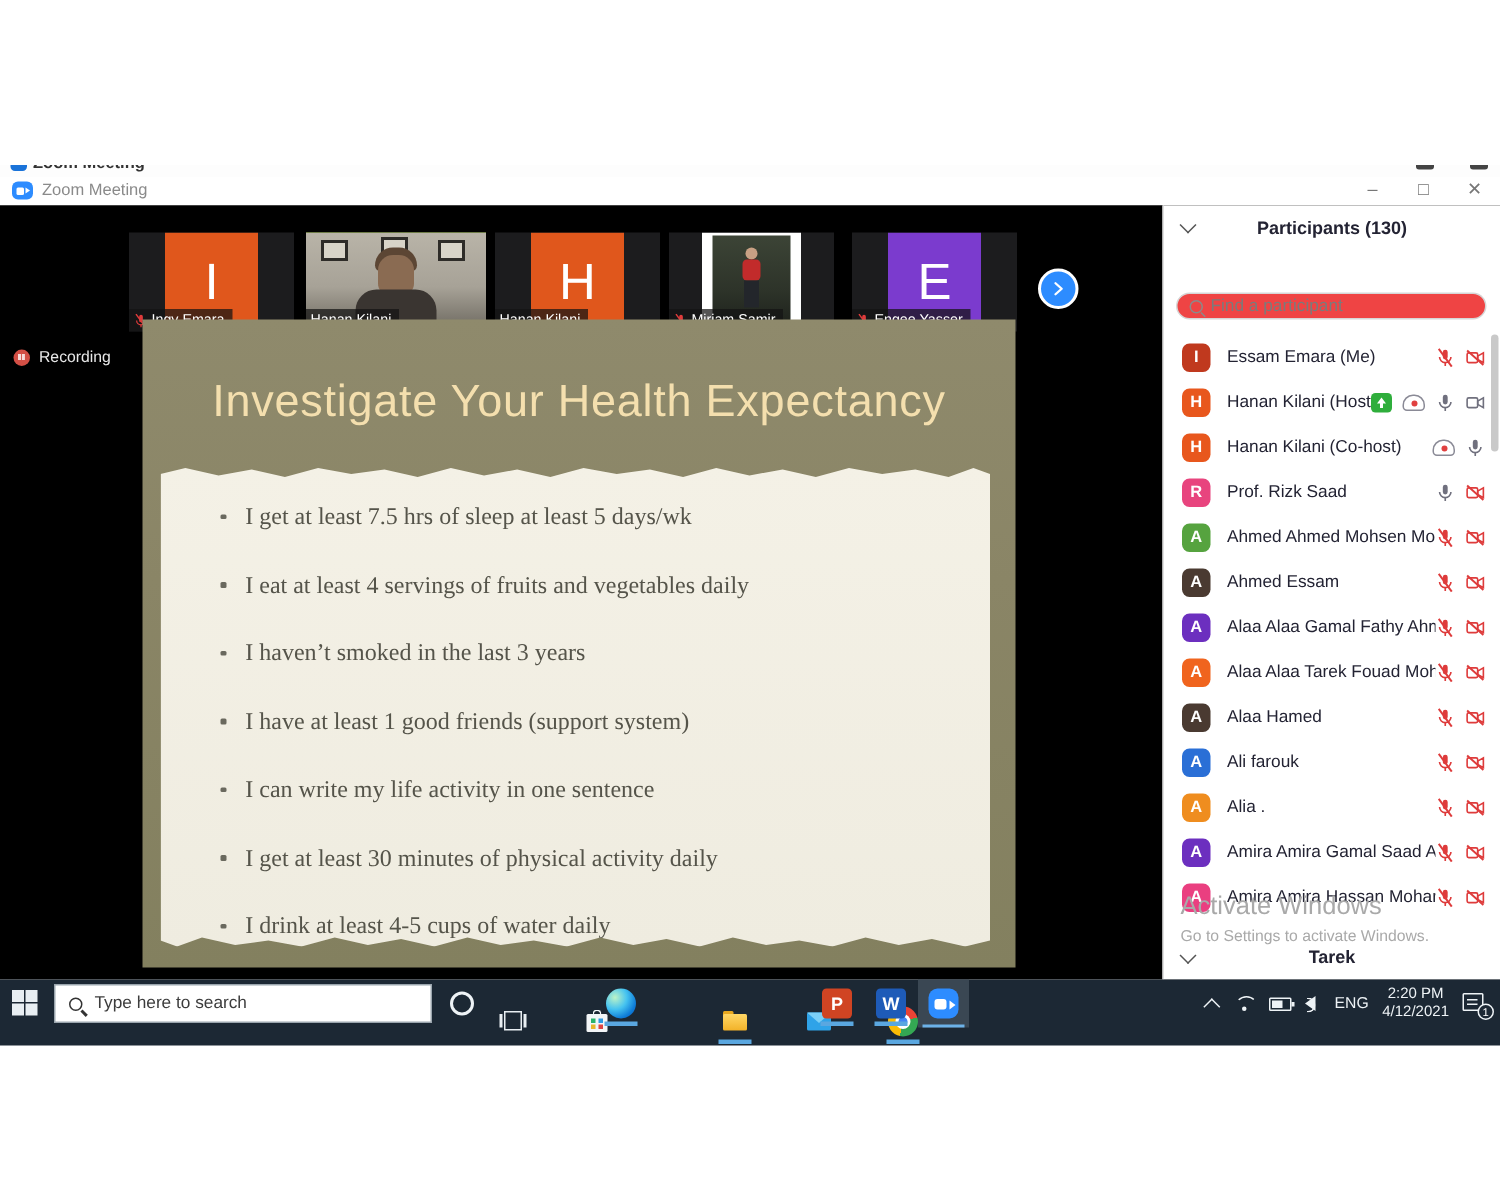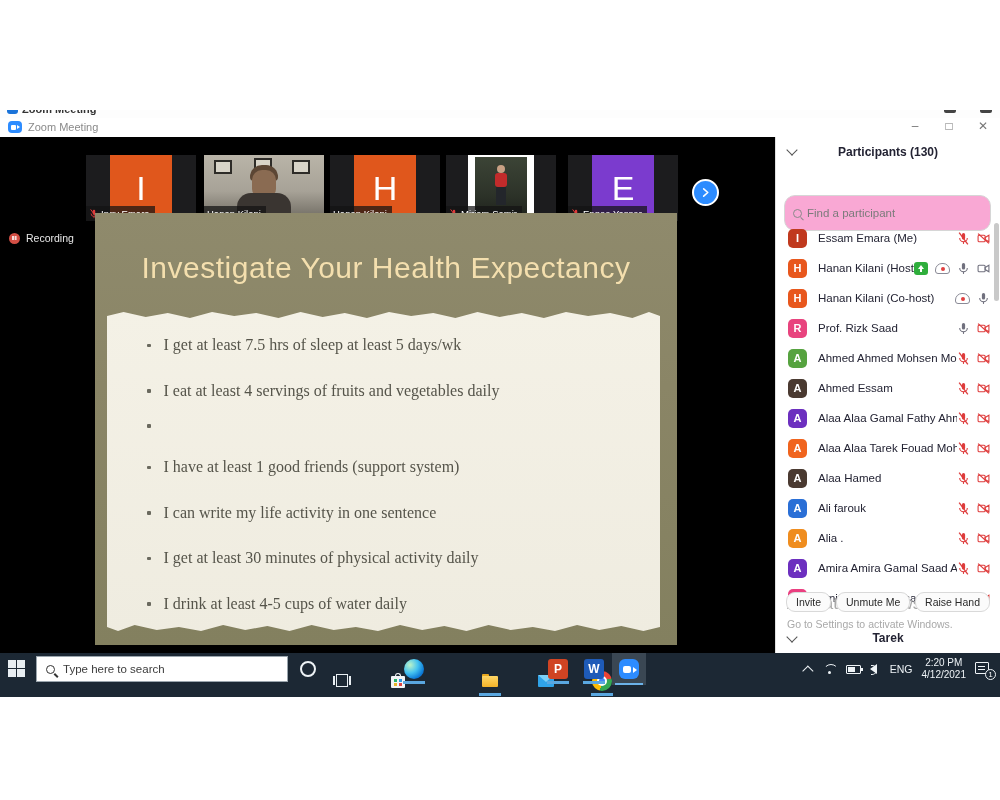--- a/index.html
+++ b/index.html
@@ -62,7 +62,7 @@
   .p-head { position:absolute; left:0; top:8px; width:100%; text-align:center; font-size:12px; font-weight:bold; color:#232333; }
   .chev { position:absolute; width:8px; height:8px; border-left:1.6px solid #545454; border-bottom:1.6px solid #545454; transform:rotate(-45deg); }
   .chev.p-chev { left:12px; top:9px; }
-  .searchbox { position:absolute; left:8px; top:58px; width:207px; height:36px; border:1px solid #d6d6d6; border-radius:11px; background:#f9a8d4; display:flex; align-items:center; padding:0 8px; gap:5px; }
+  .searchbox { position:absolute; left:8px; top:58px; width:207px; height:18px; border:1px solid #d6d6d6; border-radius:11px; background:#ef4444; display:flex; align-items:center; padding:0 8px; gap:5px; }
   .searchbox .mag { width:9px; height:9px; border:1.4px solid #8a8a8a; border-radius:50%; position:relative; flex:0 0 auto; }
   .searchbox .mag:after { content:""; position:absolute; left:7px; top:7px; width:4px; height:1.4px; background:#8a8a8a; transform:rotate(45deg); transform-origin:0 0; }
   .searchbox input { border:none; outline:none; font-size:11.5px; color:#333; width:100%; background:transparent; font-family:"Liberation Sans", sans-serif; }

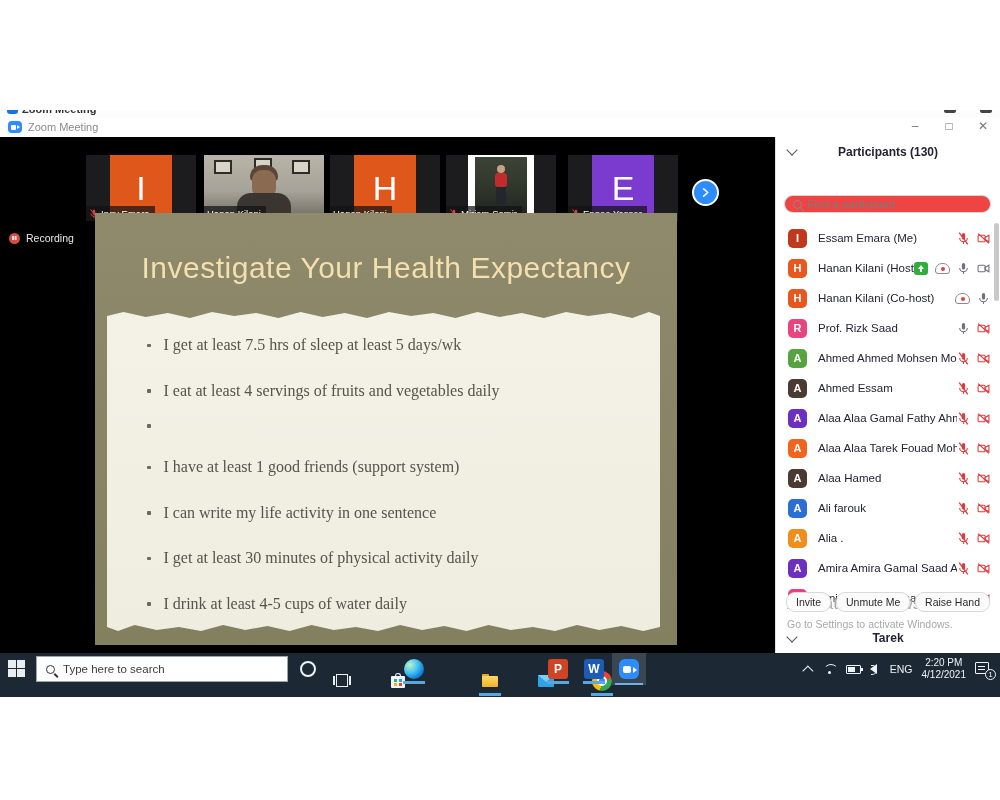--- a/index.html
+++ b/index.html
@@ -259,6 +259,7 @@
             </li>
           <li>
               <span class="bdot"></span>
+              <span>I haven’t smoked in the last 3 years</span>
             </li>
           <li>
               <span class="bdot"></span>

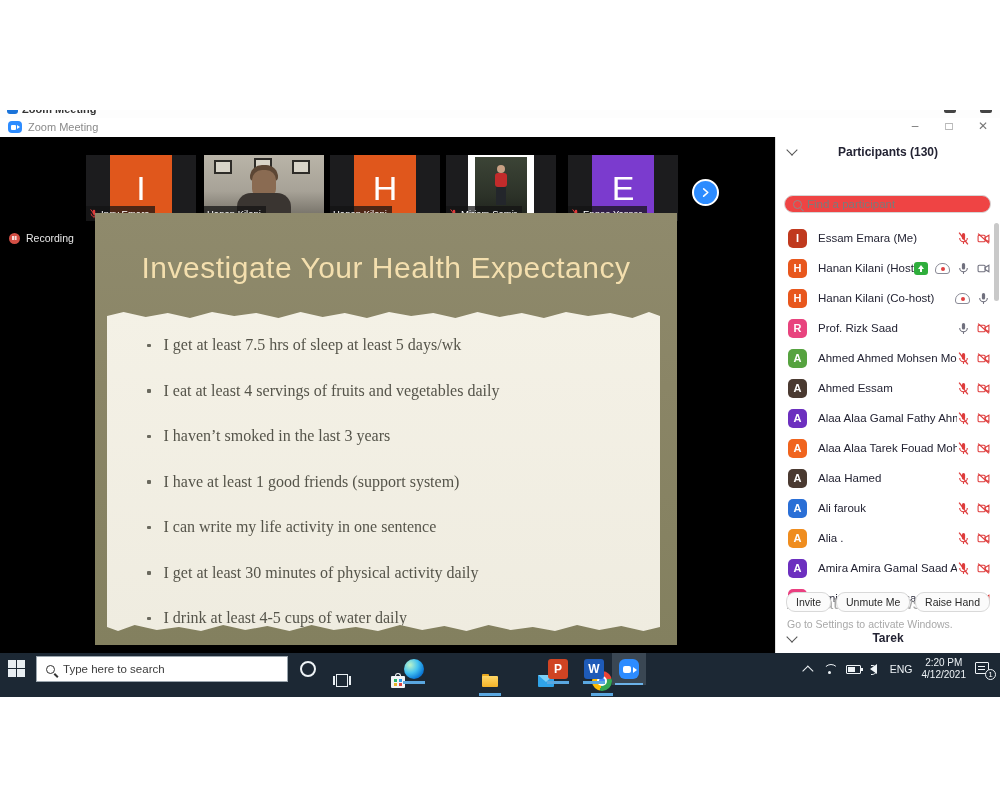--- a/index.html
+++ b/index.html
@@ -535,11 +535,6 @@
       <div class="watermark1">Activate Windows</div>
       <div class="watermark2">Go to Settings to activate Windows.</div>
 
-      <div class="btnrow">
-        <button class="pbtn">Invite</button>
-        <button class="pbtn">Unmute Me</button>
-        <button class="pbtn">Raise Hand</button>
-      </div>
 
       <div class="chev c-chev"></div>
       <div class="chat-head">Tarek</div>

